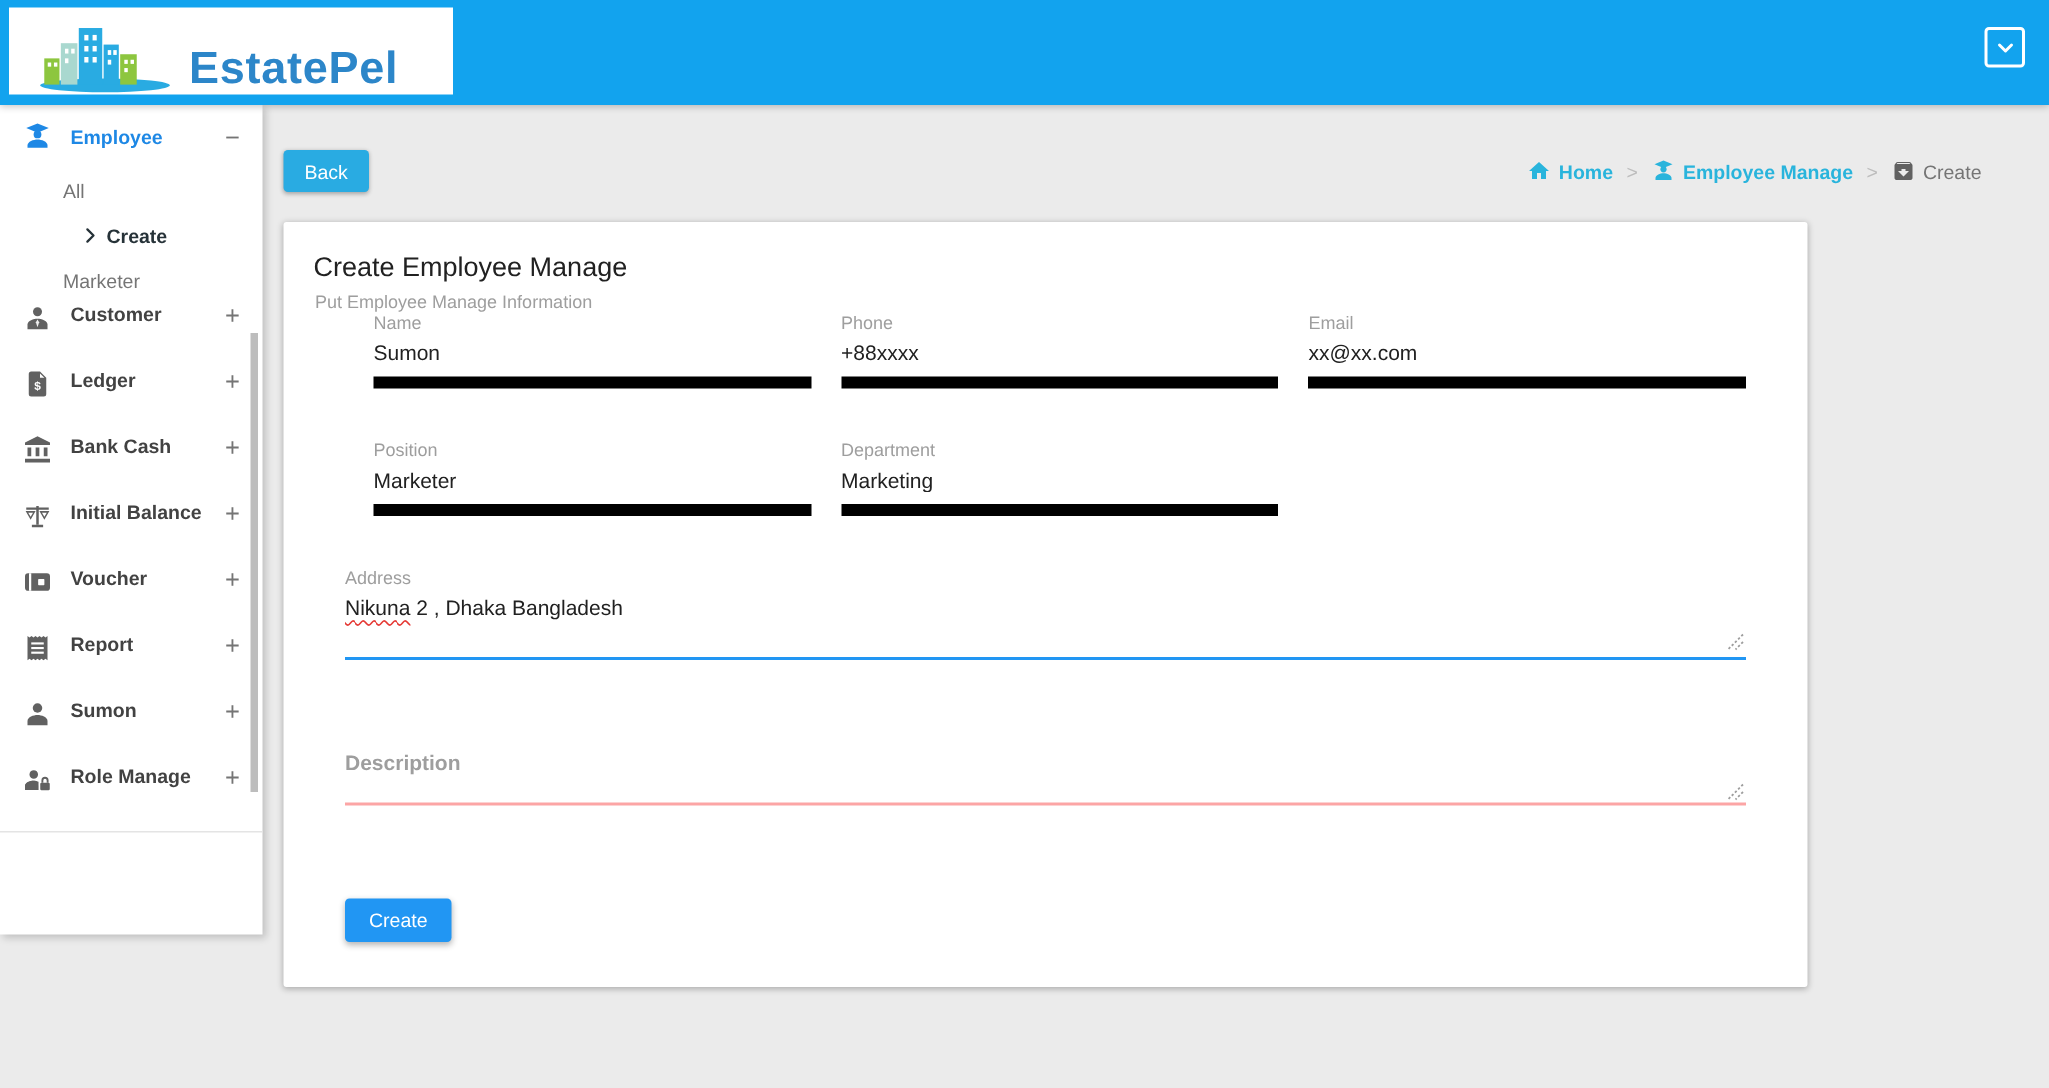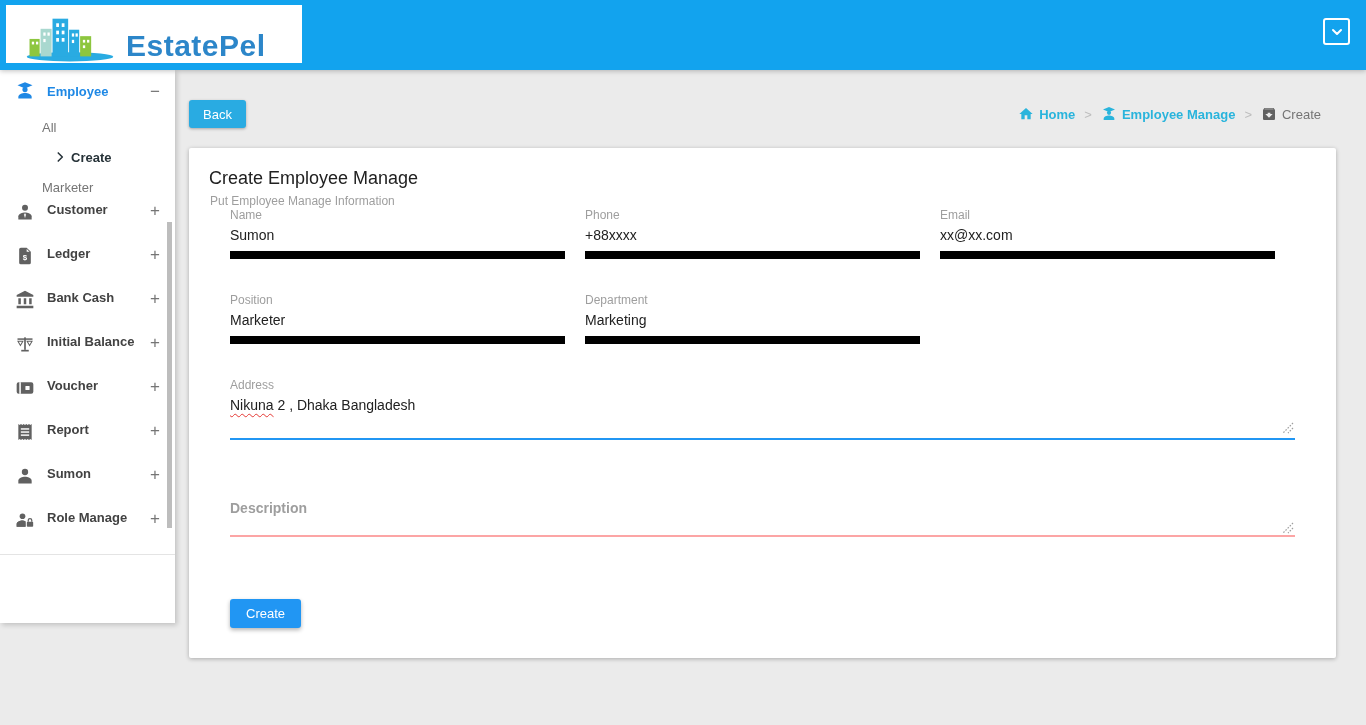--- a/index.html
+++ b/index.html
@@ -47,7 +47,7 @@
   .crumb.current .bc-icon { color:#616161; }
   .crumb-sep { color:#BDBDBD; }
 
-  .card { margin-top:20px; width:1147px; height:510px; background:#fff; border-radius:2px;
+  .card { margin-top:20px; width:1016px; height:510px; background:#fff; border-radius:2px;
           box-shadow:0 1px 4px rgba(0,0,0,.28); padding-top:20px; }
   .card-title { margin-left:20px; font-size:18px; font-weight:400; color:#212121; }
   .card-sub { margin:5px 0 0 21px; font-size:12px; color:#9E9E9E; }

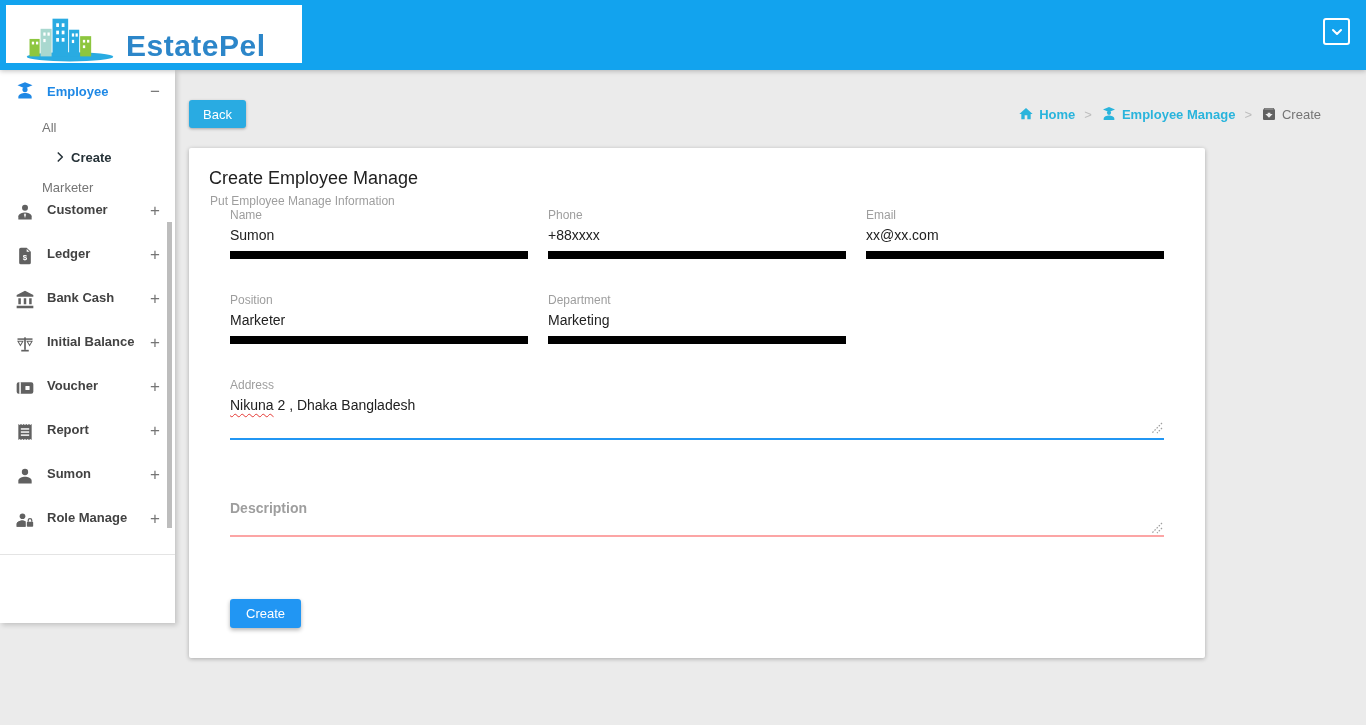--- a/index.html
+++ b/index.html
@@ -52,7 +52,7 @@
   .card-title { margin-left:20px; font-size:18px; font-weight:400; color:#212121; }
   .card-sub { margin:5px 0 0 21px; font-size:12px; color:#9E9E9E; }
   .form { margin:0 41px; }
-  .frow { display:flex; gap:20px; }
+  .frow { display:flex; gap:20px;margin-left:19px; }
   .frow.r2 { margin-top:34px; }
   .field { width:335px; }
   .f-label { font-size:12px; color:#9E9E9E; height:14px; line-height:14px; }

